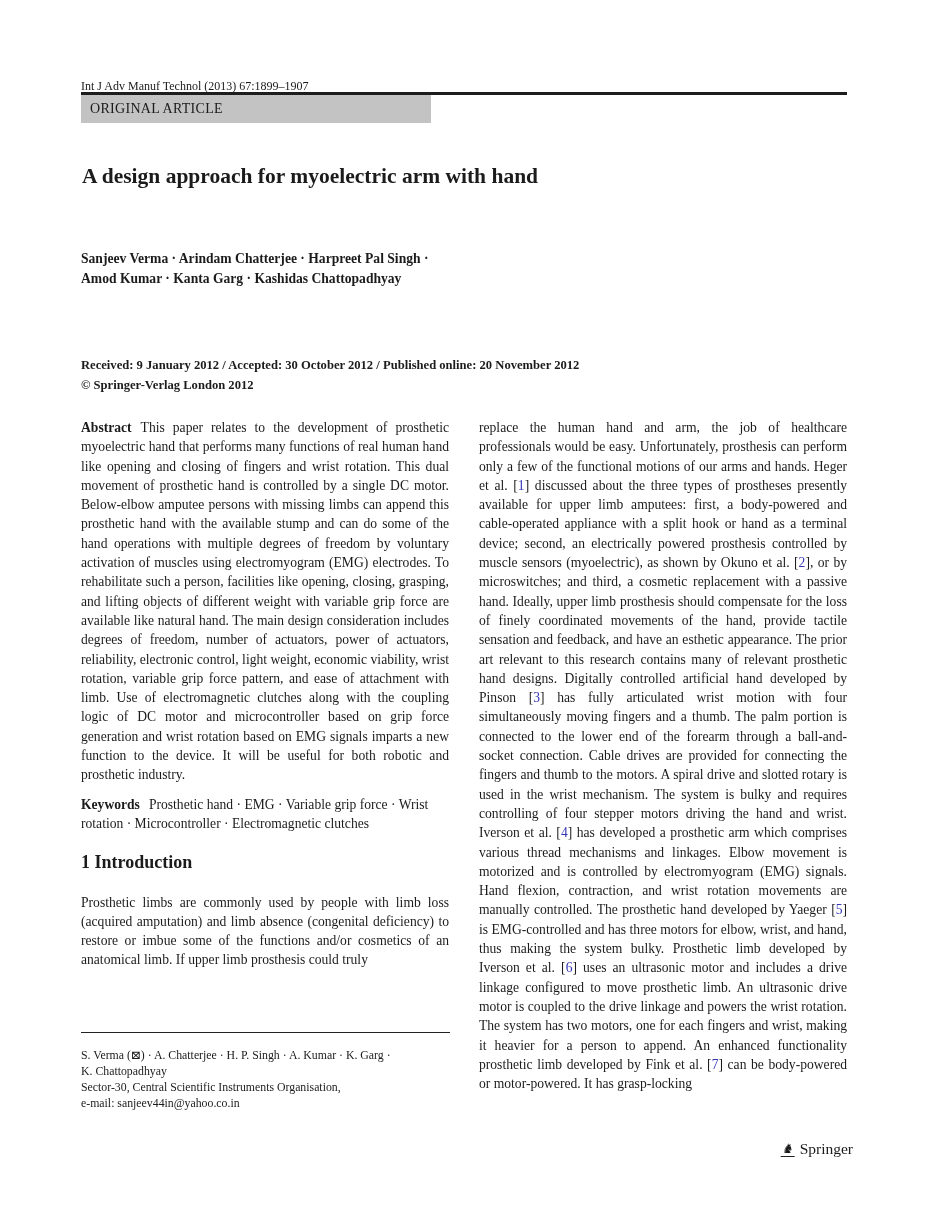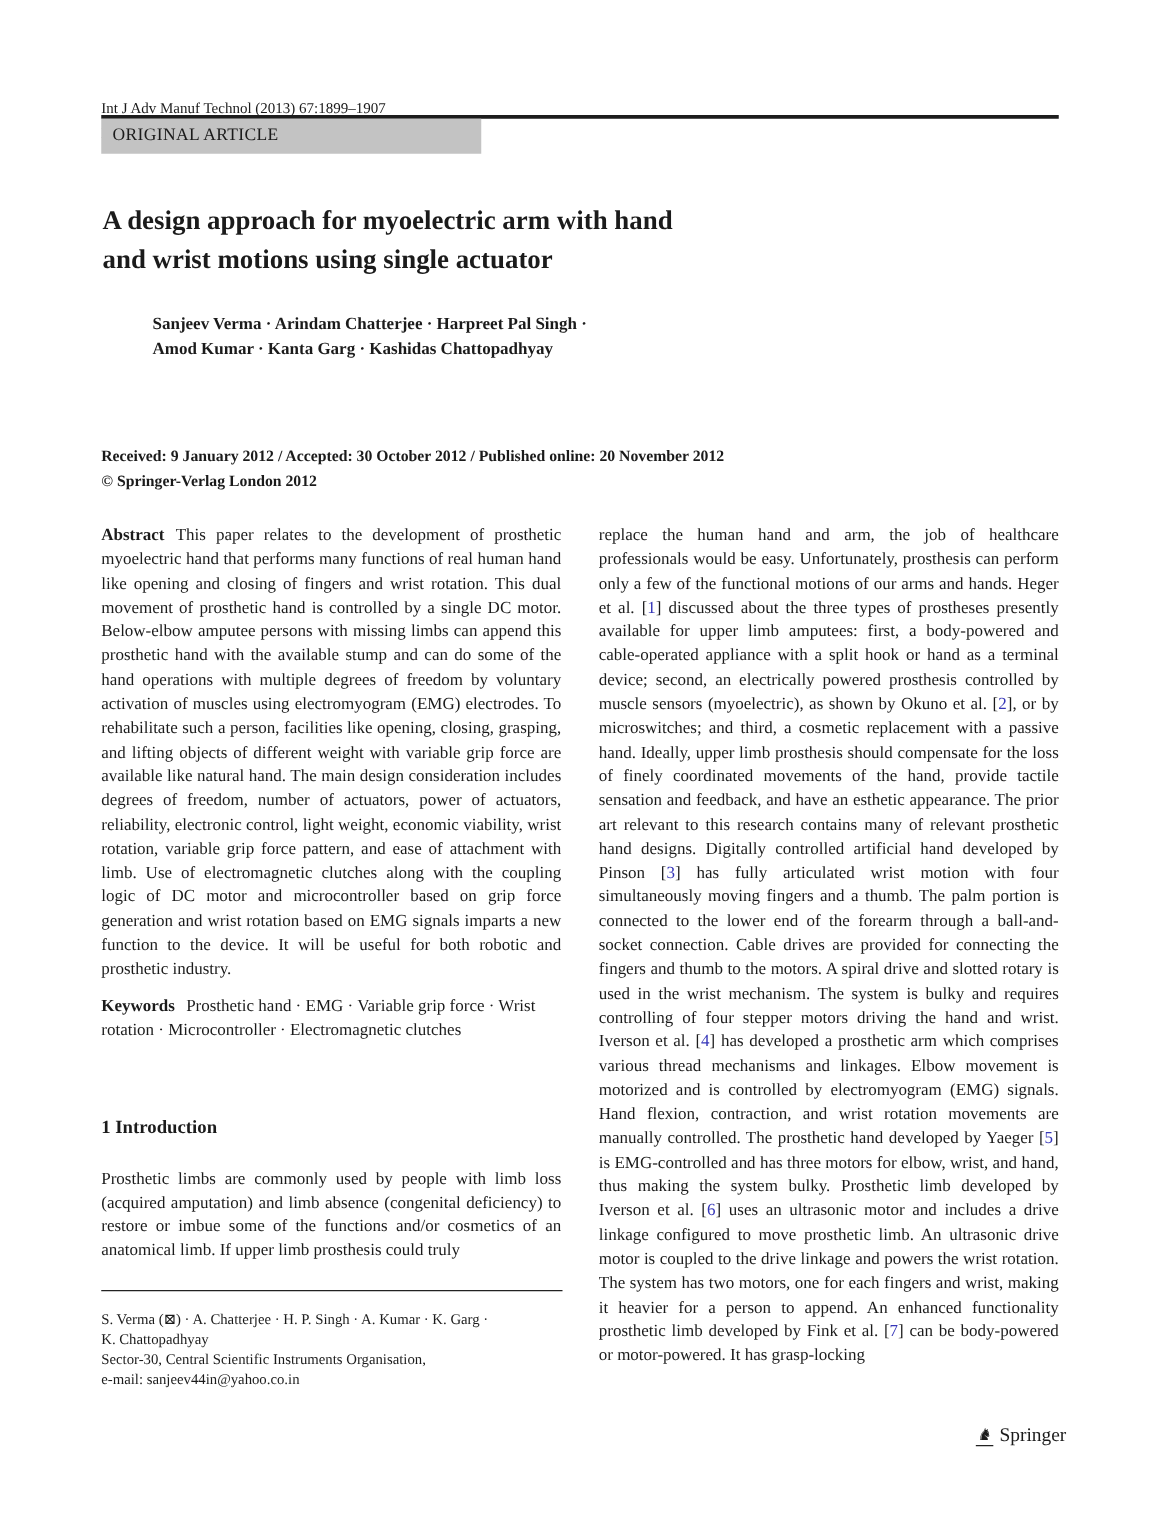--- a/index.html
+++ b/index.html
@@ -12,7 +12,7 @@
   .hdr{position:absolute; left:81px; top:48px; font-size:12px; line-height:20px;margin-top:28px;}
   .rule{position:absolute; left:81px; top:92px; width:766px; height:3px; background:#1d1d1d;}
   .banner{
-    position:absolute; left:81px; top:95px; width:304px; height:28px;
+    position:absolute; left:81px; top:95px; width:350px; height:28px;
     background:var(--banner_bg,#c3c3c3); display:flex; align-items:center;
     font-size:14px; padding-left:9px; box-sizing:border-box; letter-spacing:.3px;
   }

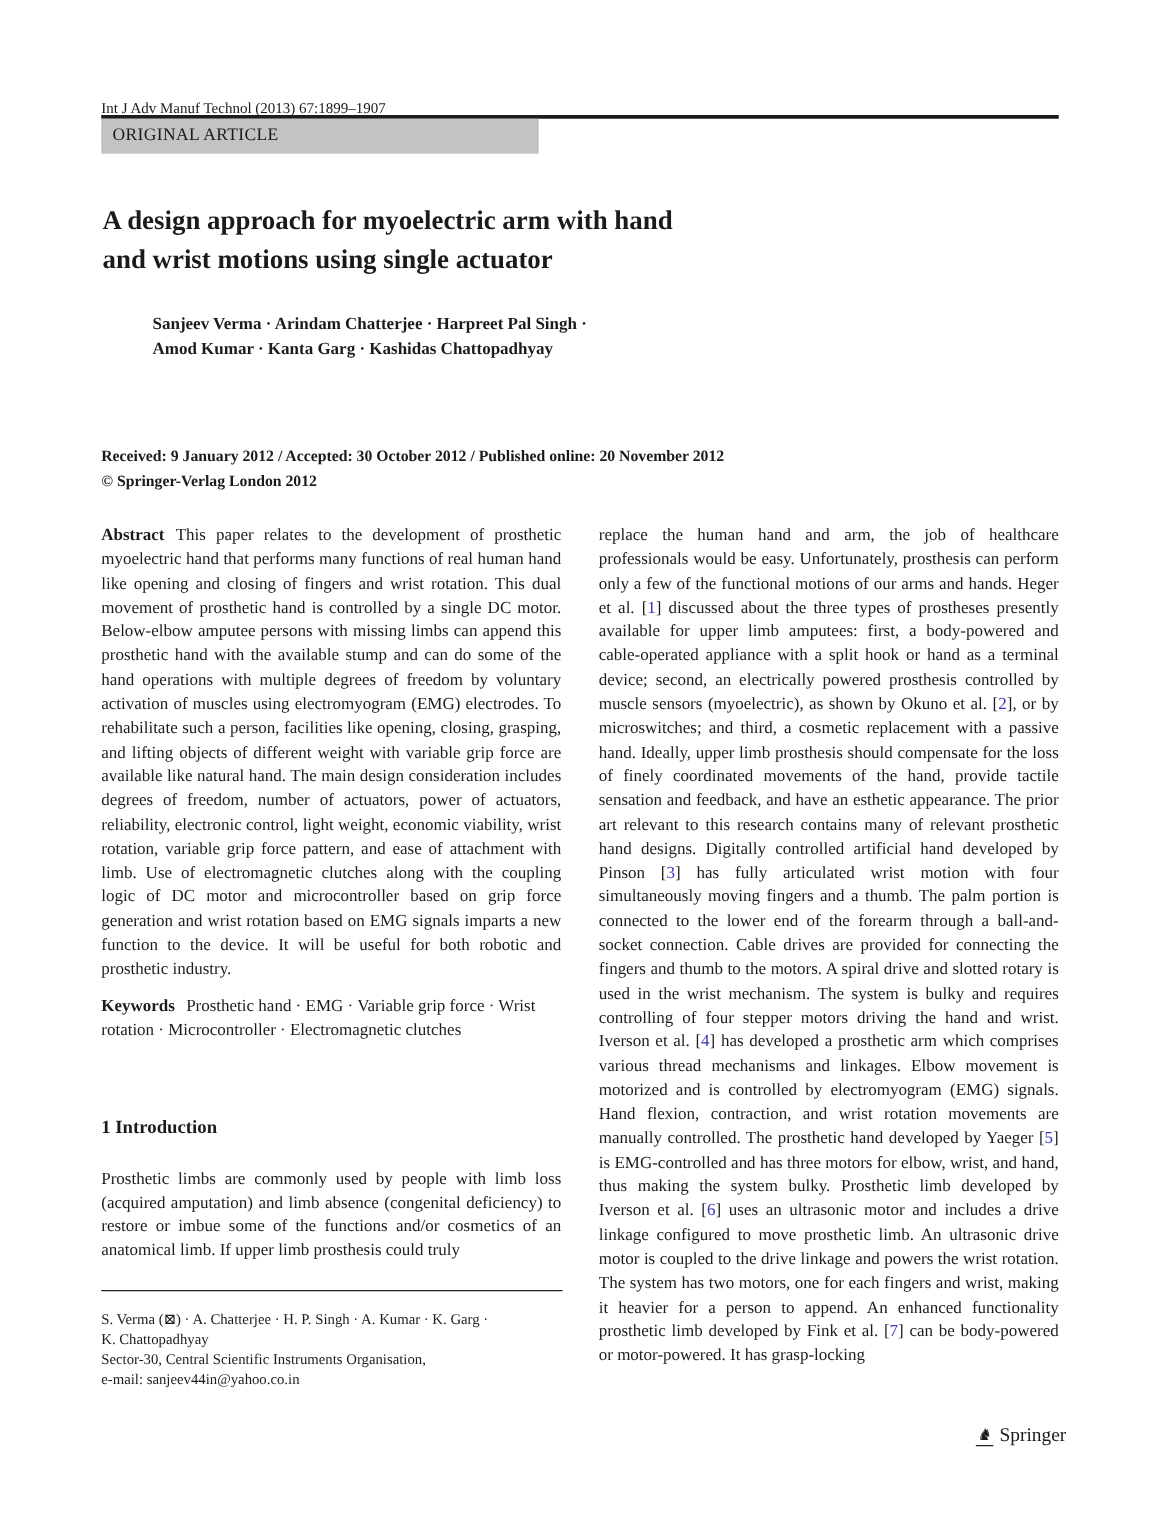--- a/index.html
+++ b/index.html
@@ -59,7 +59,6 @@
 
   <h1 class="title" style="margin:1px;">
     <div>A design approach for myoelectric arm with hand</div>
-    <div>and wrist motions using single actuator</div>
   </h1>
 
   <div class="authors">

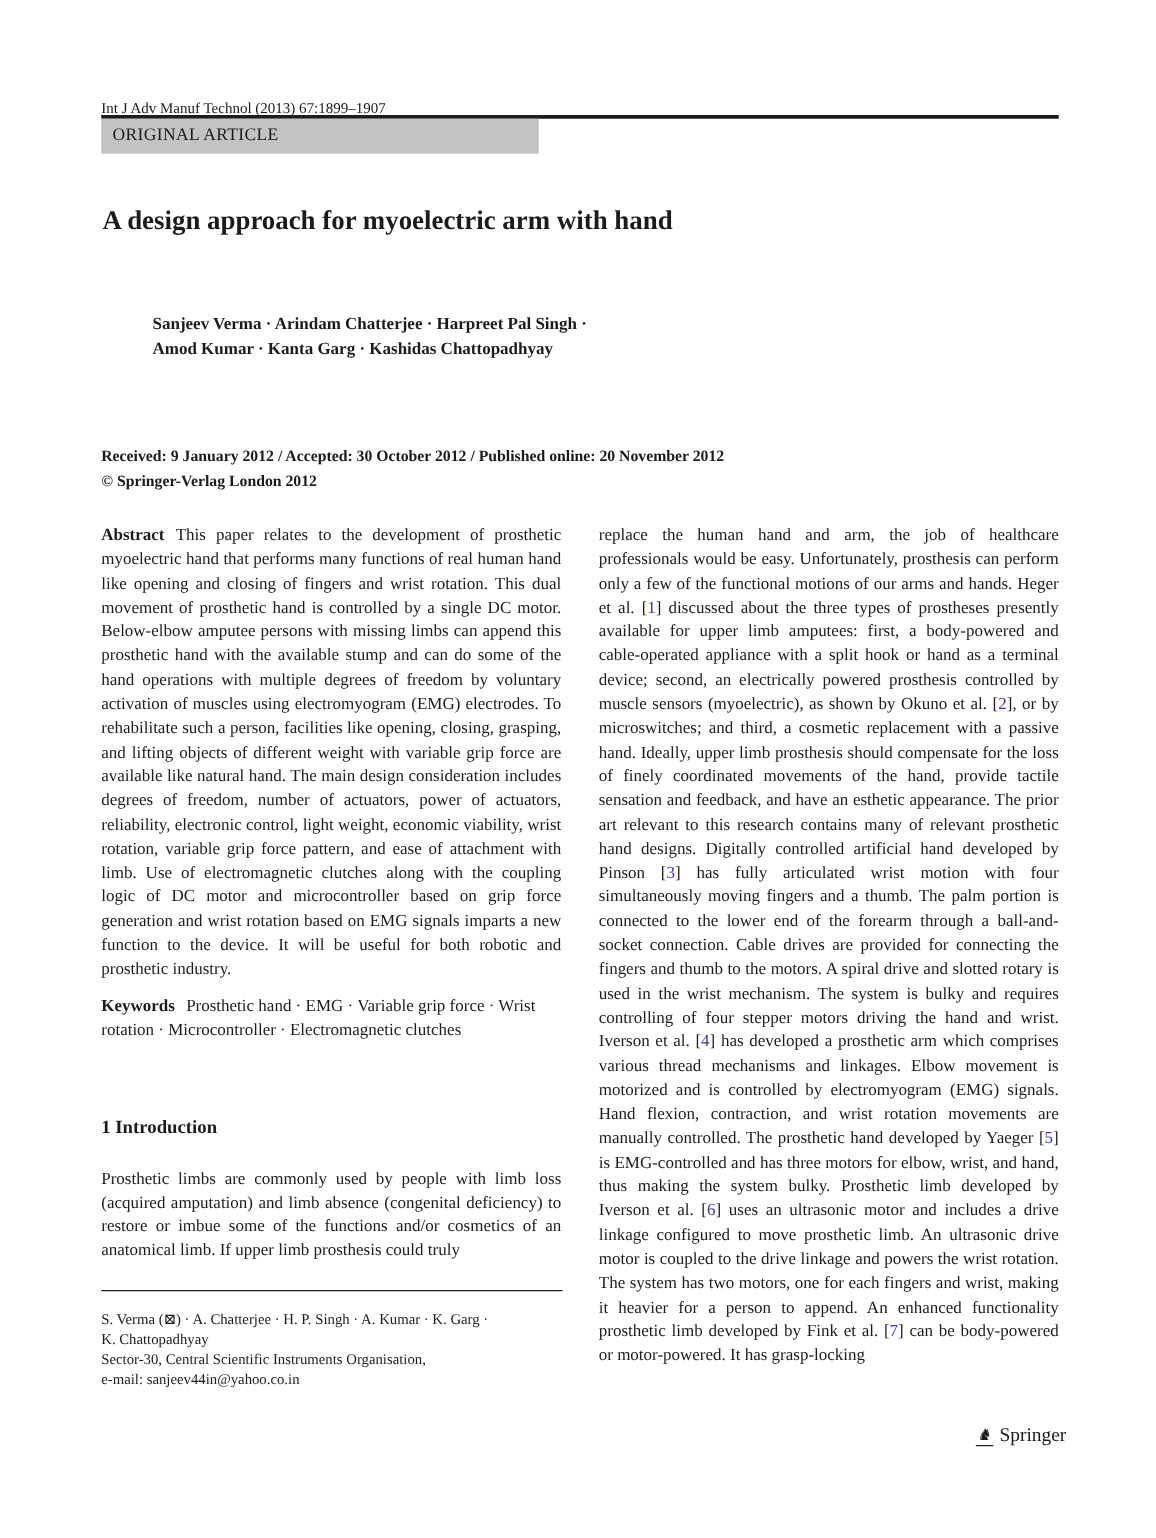--- a/index.html
+++ b/index.html
@@ -17,7 +17,7 @@
     font-size:14px; padding-left:9px; box-sizing:border-box; letter-spacing:.3px;
   }
   .title{position:absolute; left:81px; top:160px; font-size:21.5px; font-weight:bold; line-height:31px;}
-  .authors{position:absolute; left:81px; top:249px; font-size:13.6px; font-weight:bold; line-height:20px;margin-left:41px;}
+  .authors{position:absolute; left:81px; top:249px; font-size:13.6px; font-weight:bold; line-height:20px;}
   .meta{position:absolute; left:81px; top:355px; font-size:12.6px; line-height:20px;font-weight:bold;}
   .cols{position:absolute; left:81px; top:418px; width:766px; display:flex; gap:30px;}
   .col{width:368px; font-size:13.6px; line-height:19.3px;}

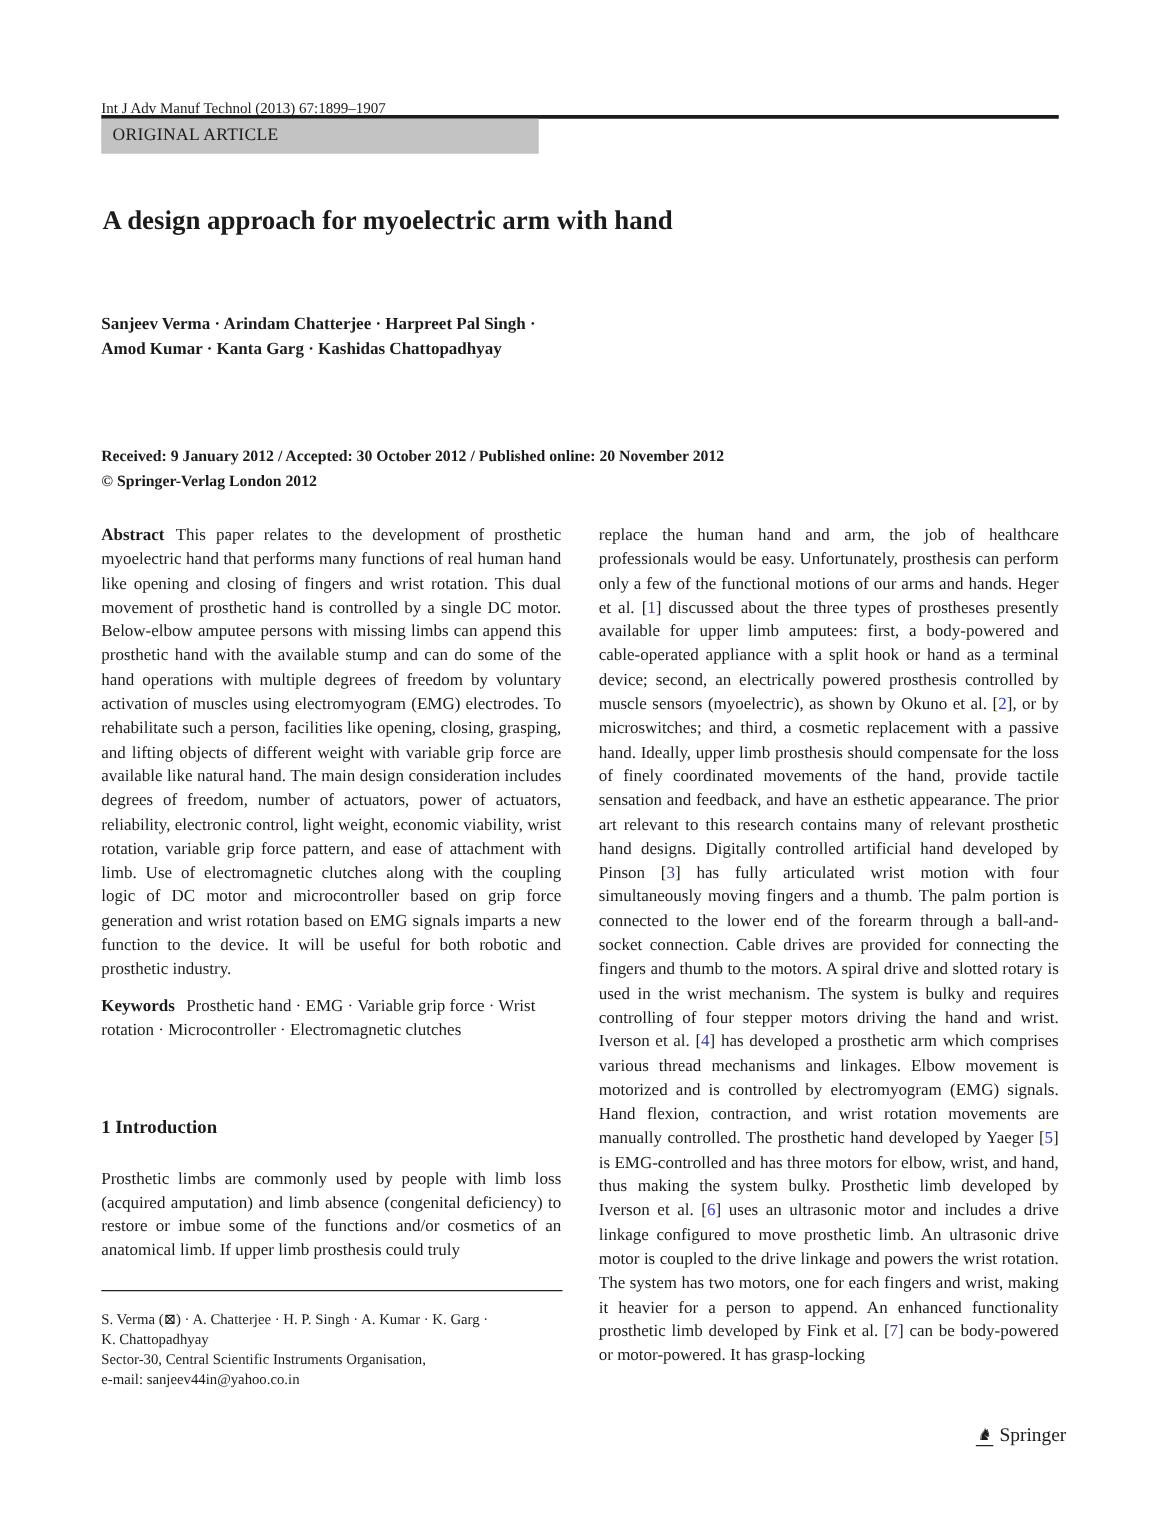--- a/index.html
+++ b/index.html
@@ -24,7 +24,7 @@
   .para{text-align:justify; margin:0;}
   .b{font-weight:bold; margin-right:9px;font-family:Liberation Serif, serif;}
   .kw{margin-top:10px; text-align:left;}
-  .sec-head{font-weight:bold; margin:60px 0 20px 0; font-size:15px;}
+  .sec-head{font-weight:bold; margin:20px 0 20px 0; font-size:18px;}
   .cite{color:var(--cite,#3535b8);}
   .footnote{
     position:absolute; left:81px; top:1032px; width:369px;

